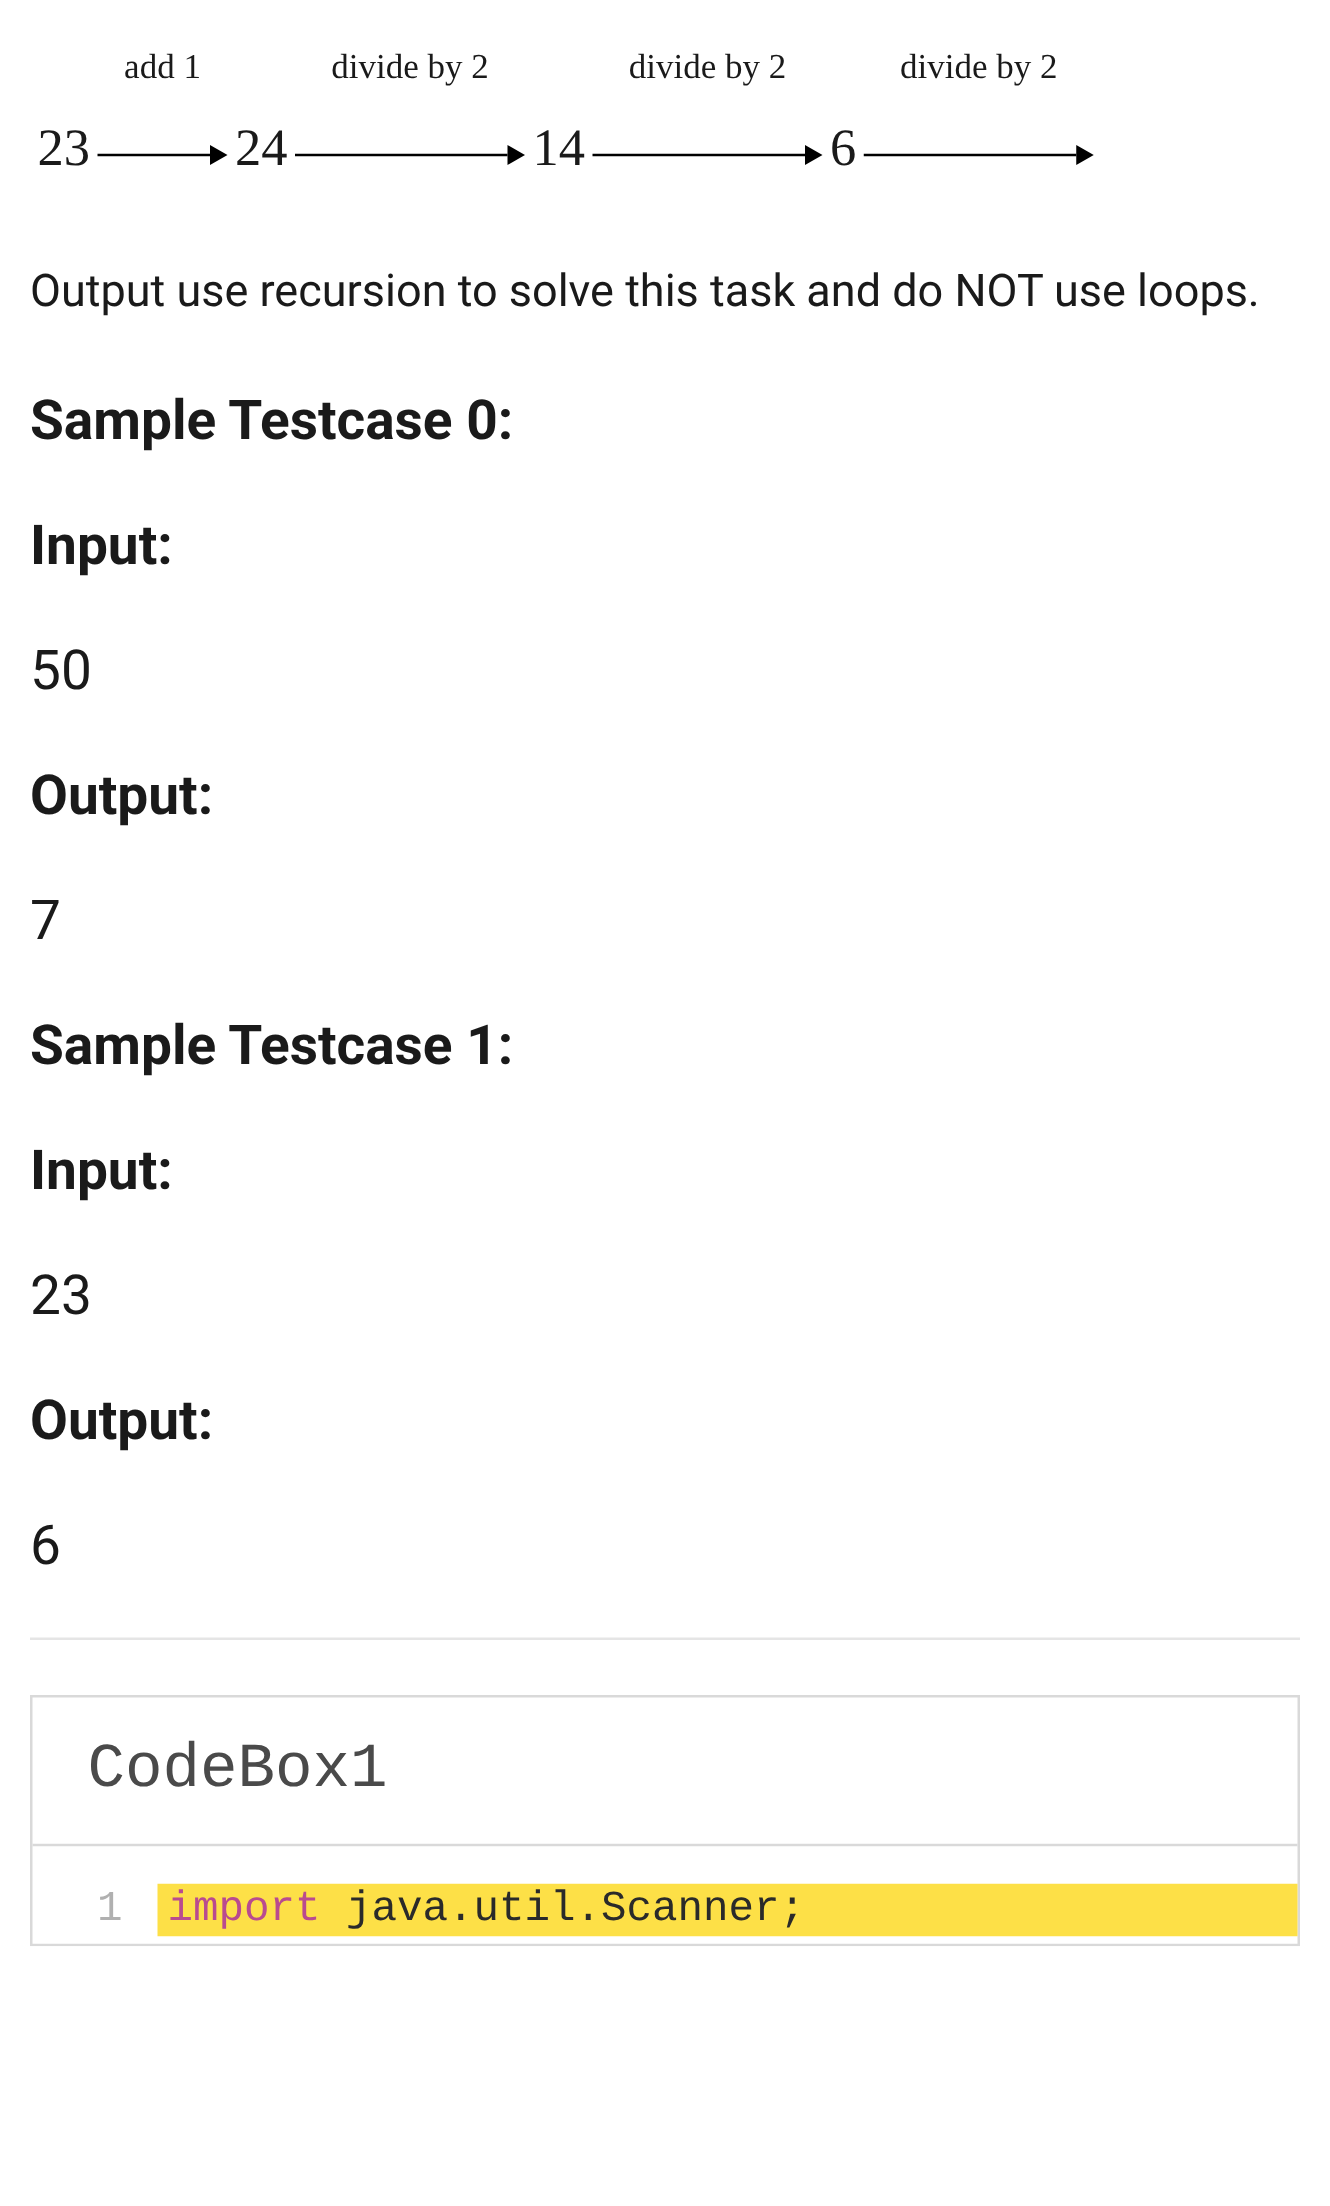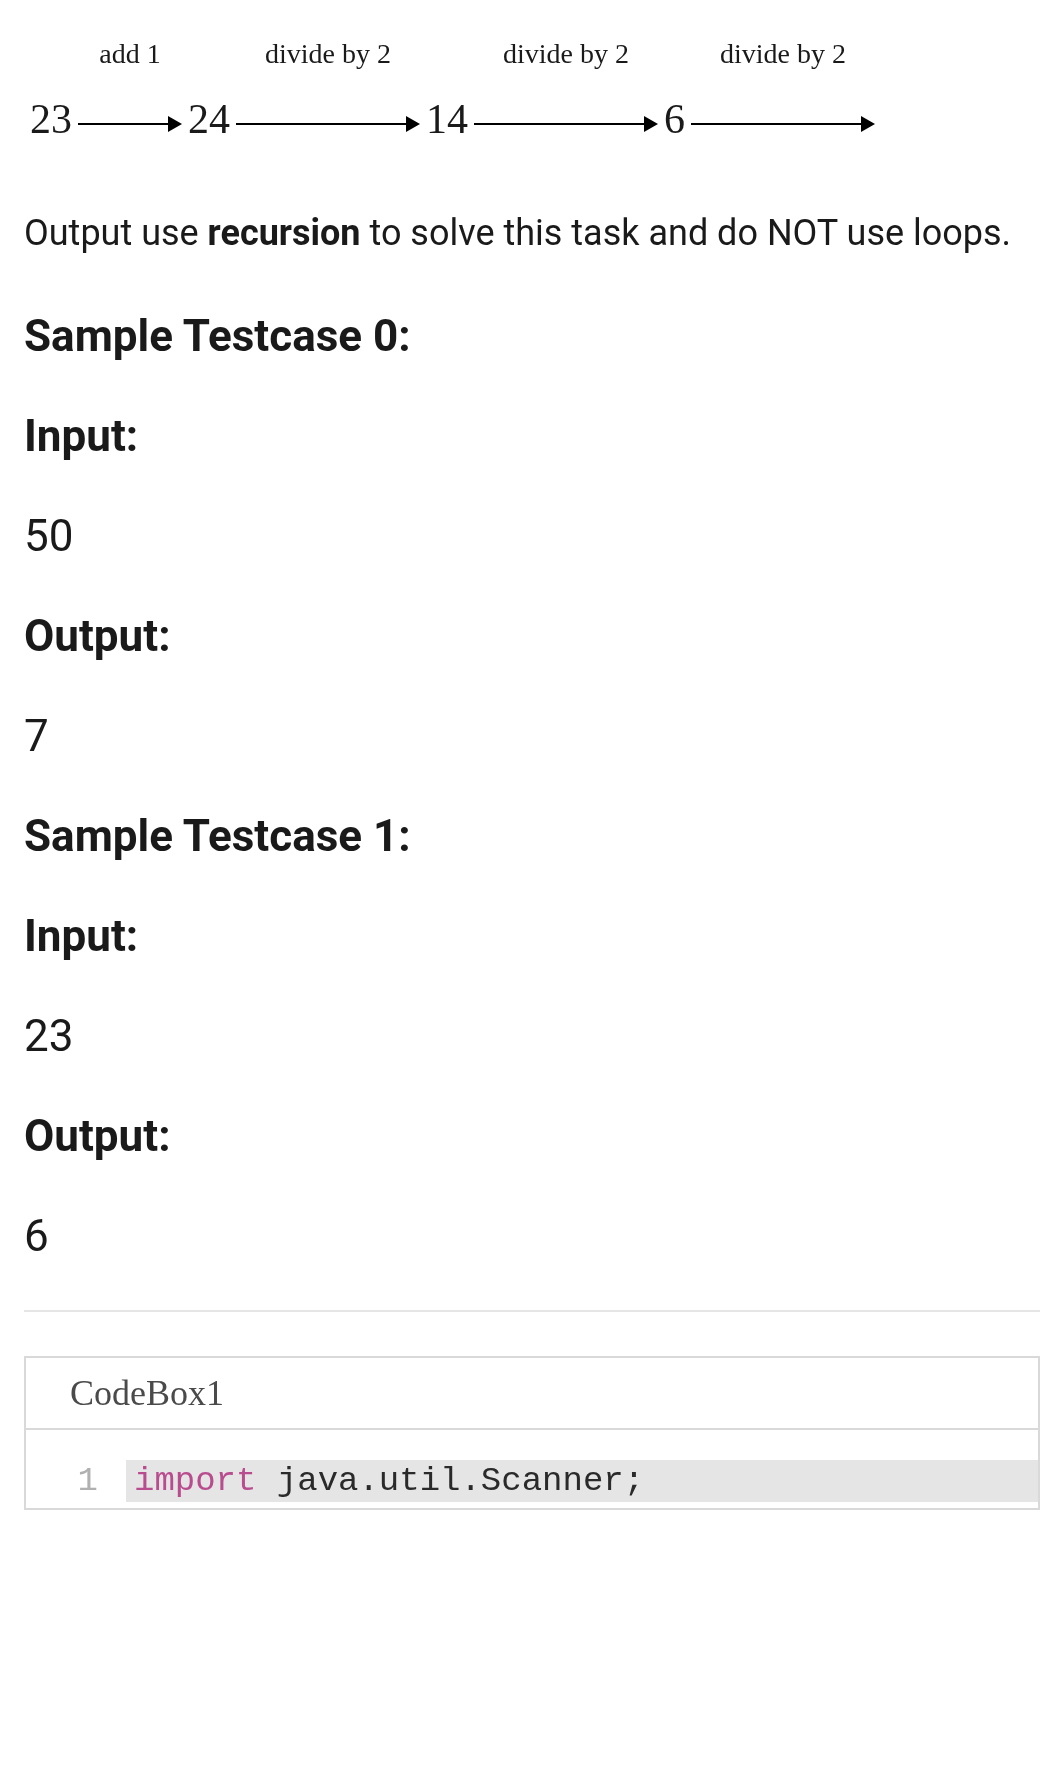--- a/index.html
+++ b/index.html
@@ -66,7 +66,7 @@
       font-weight: 400;
     }
     .body-text strong {
-      font-weight: 700;
+      font-weight: 400;
       text-align: center;
     }
     .heading {

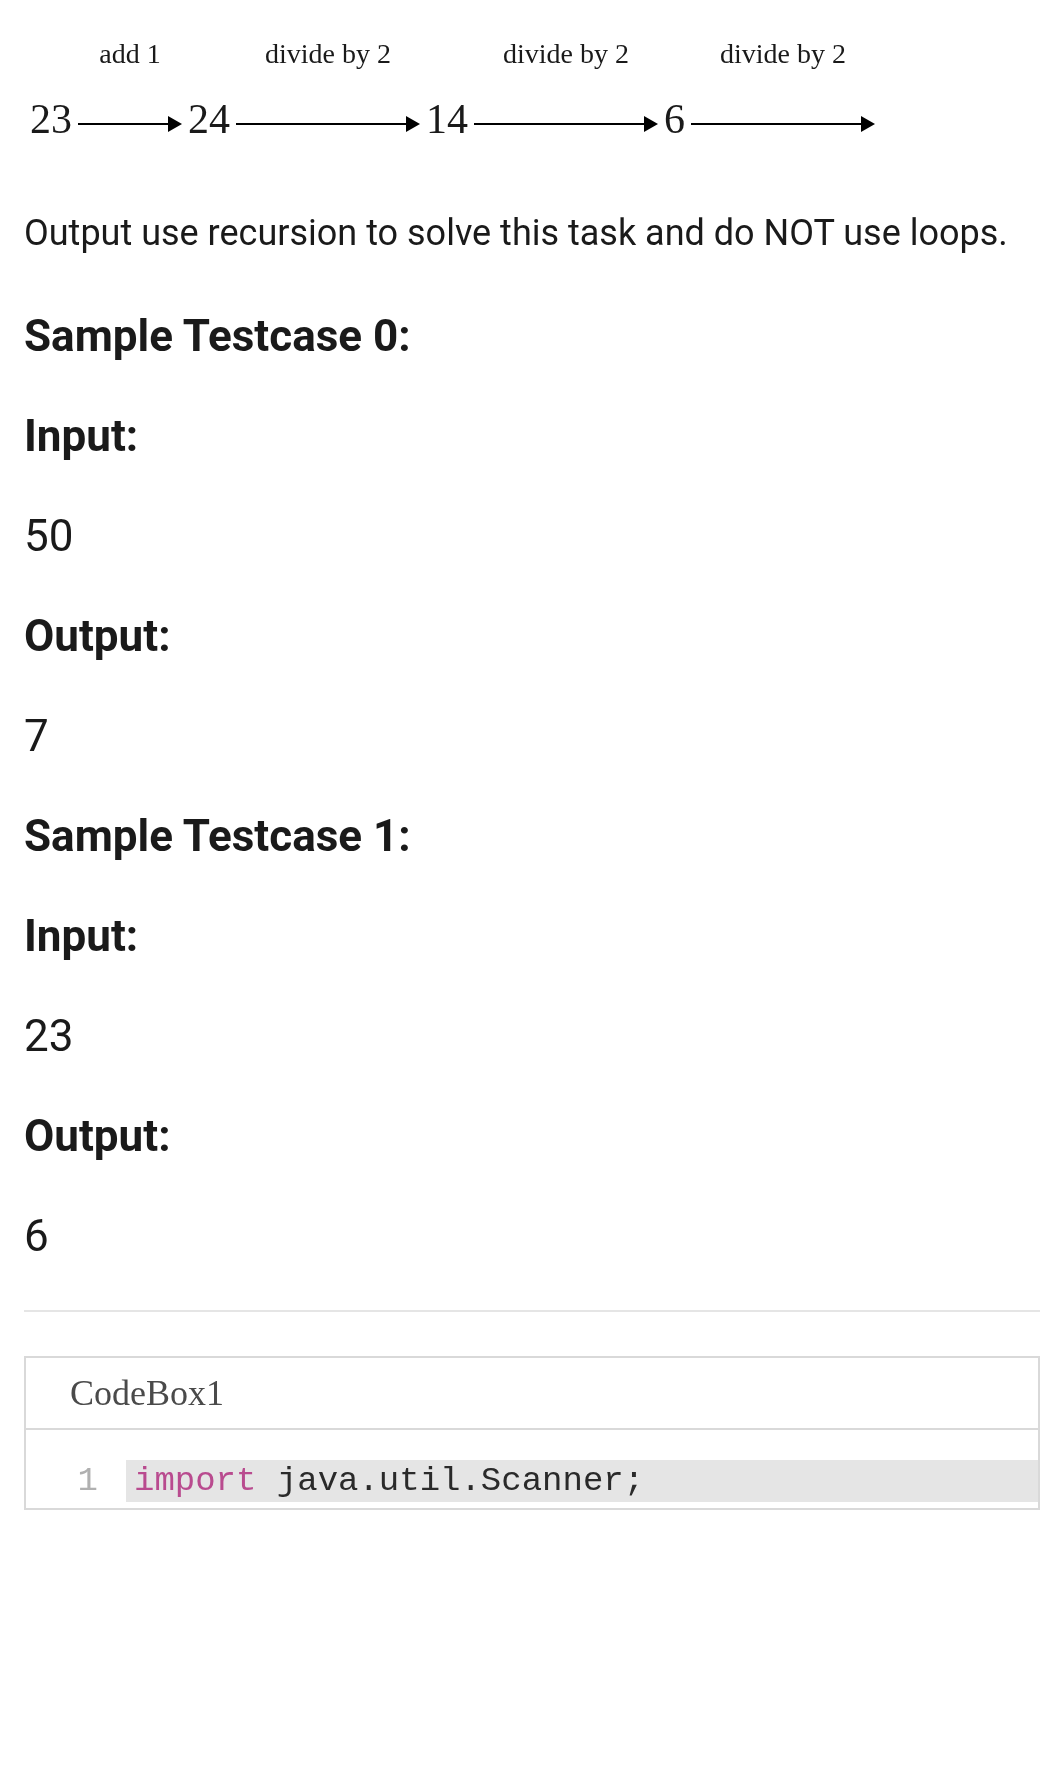--- a/index.html
+++ b/index.html
@@ -89,12 +89,12 @@
       margin-bottom: 0;
     }
     .codebox-header {
-      padding: 14px 44px;
-      font-size: 36px;
+      padding: 30px 44px;
+      font-size: 50px;
       font-weight: 400;
       color: #4a4a4a;
       border-bottom: 2px solid #d9d9d9;
-      font-family: Liberation Serif, serif;
+      font-family: Liberation Mono, monospace;
     }
     .code-area {
       padding: 30px 0 0 0;

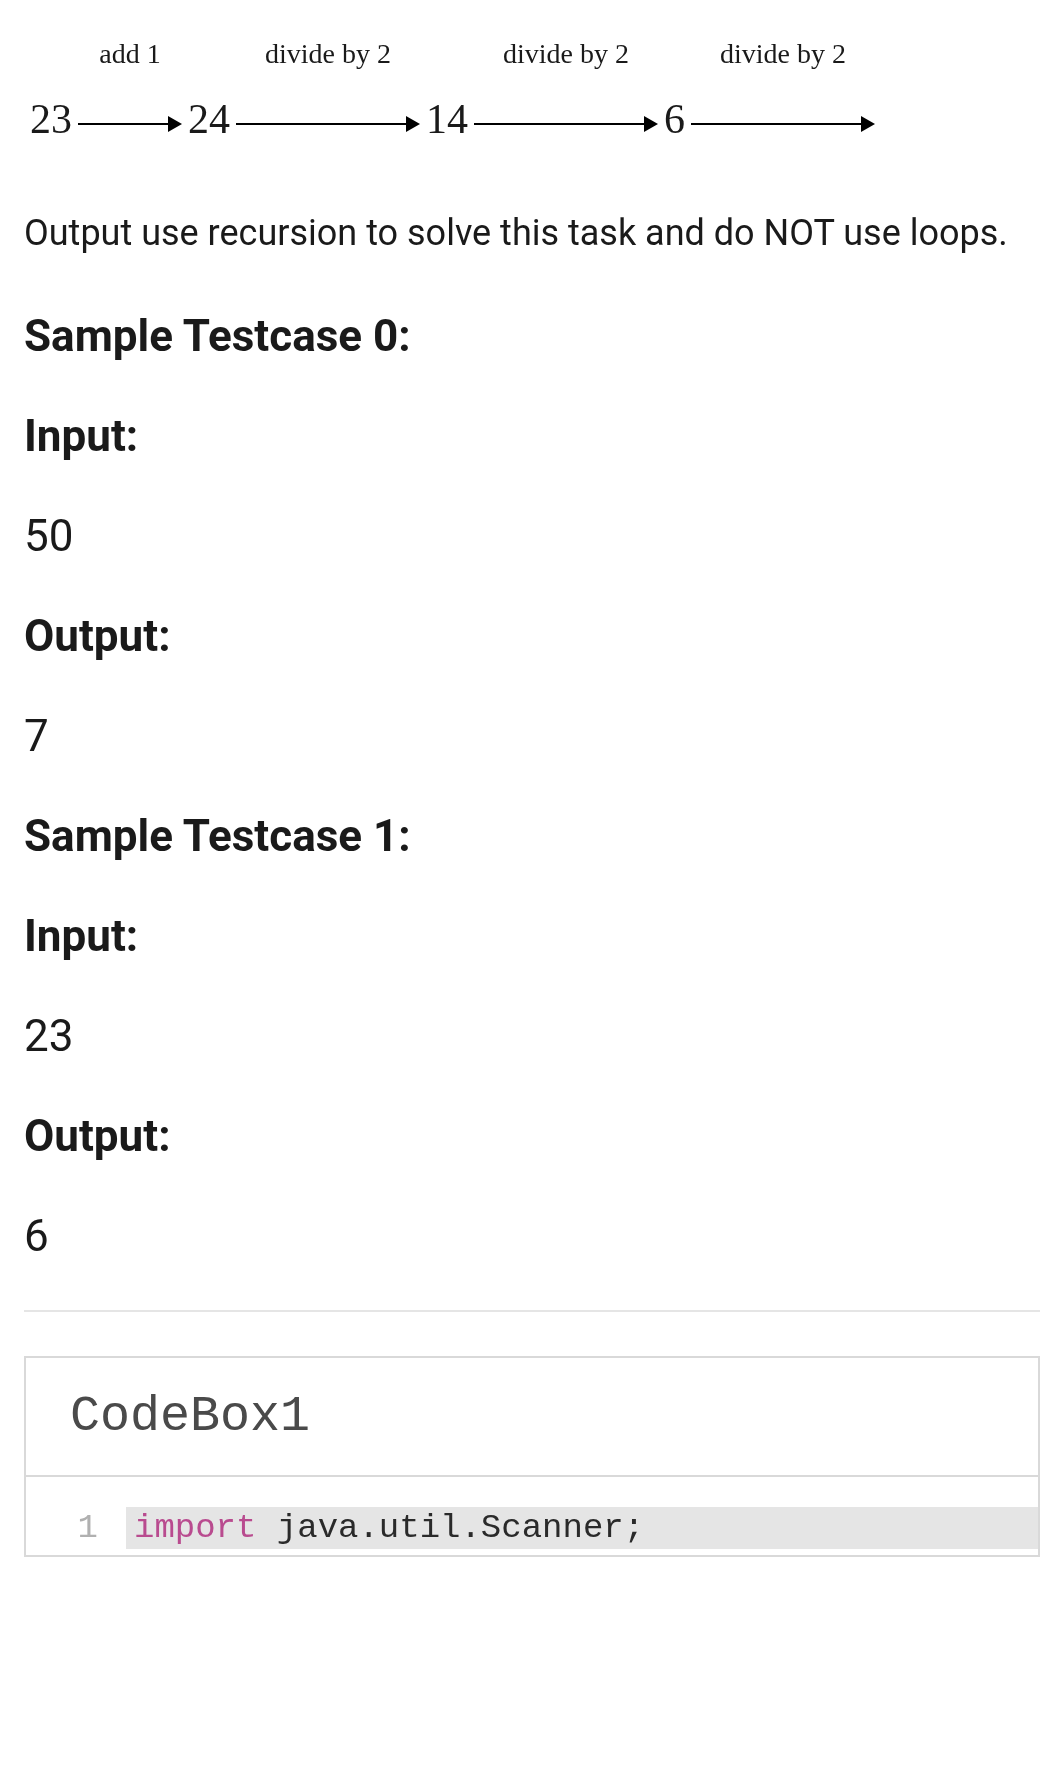--- a/index.html
+++ b/index.html
@@ -115,7 +115,7 @@
     }
     .code-content {
       flex: 1;
-      background: #e5e5e5;
+      background: #fde047;
       padding: 2px 8px;
       white-space: pre;
     }

